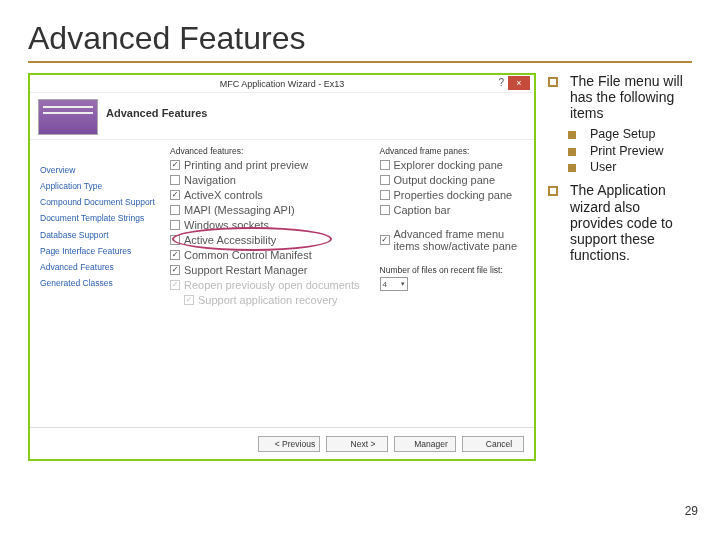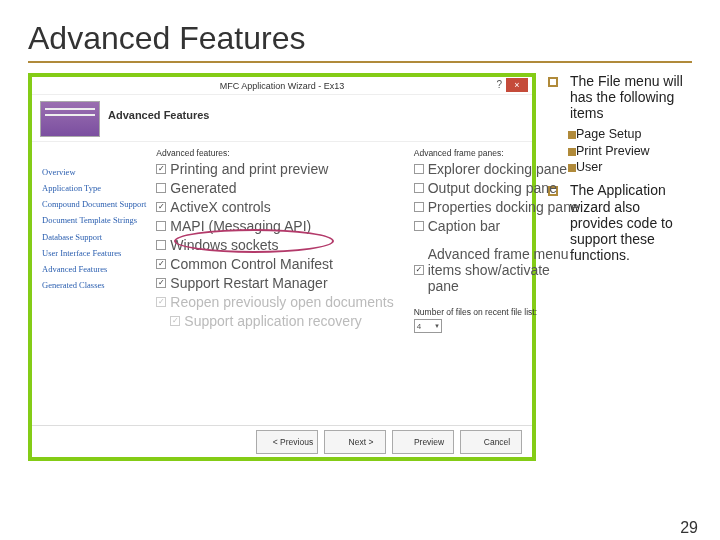--- a/index.html
+++ b/index.html
@@ -38,7 +38,7 @@
   .wizard {
     width: 508px;
     height: 388px;
-    border: 4px solid #84cc16;
+    border: 2px solid #84cc16;
     background: #fff;
     font-family: "Segoe UI", Tahoma, sans-serif;
     font-size: 9px;

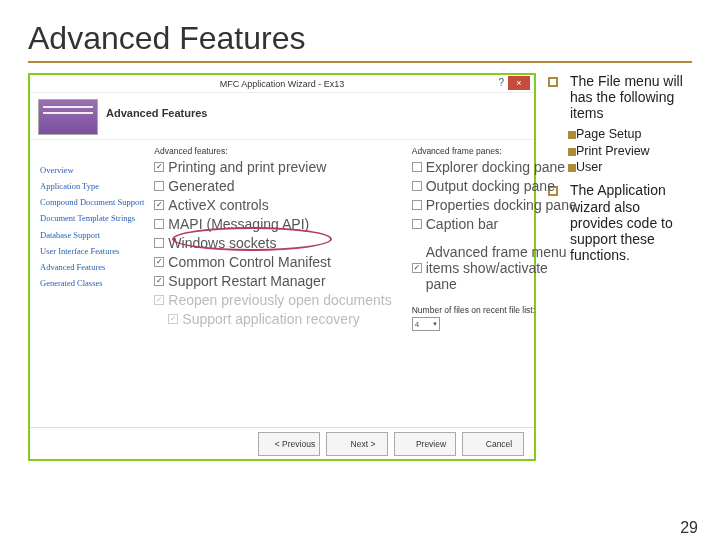--- a/index.html
+++ b/index.html
@@ -163,7 +163,7 @@
   }
   .sq { width:10px; height:10px; border:2px solid #b08a3a; margin-top:4px; flex:0 0 10px; }
   .sub-list { margin: 4px 0 8px 20px; font-size: 12.5px; }
-  .sub-item { display:flex; gap:0; margin-bottom:2px; }
+  .sub-item { display:flex; gap:14px; margin-bottom:2px; }
   .sub-sq { width:8px; height:8px; background:#b08a3a; margin-top:4px; flex:0 0 8px; }
   .page-num {
     position:absolute; right: 22px; bottom: 3px;

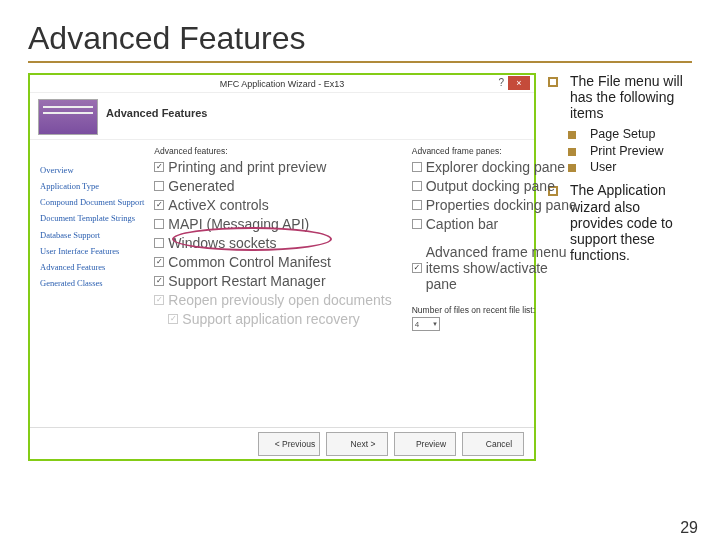--- a/index.html
+++ b/index.html
@@ -99,7 +99,7 @@
     color: #2b5fb0;
     line-height: 1.9;
   }
-  .wizard-nav div { white-space: nowrap; font-family: Liberation Serif, serif; }
+  .wizard-nav div { white-space: nowrap; }
   .wizard-main {
     flex: 1;
     display: flex;

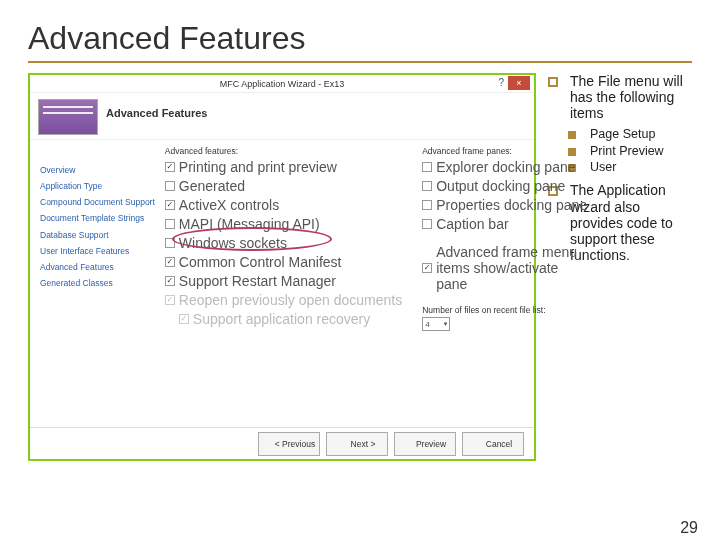--- a/index.html
+++ b/index.html
@@ -110,7 +110,7 @@
   .chk-row {
     display:flex; align-items:center; gap:4px;
     margin: 3px 0;
-    font-size: 14px;
+    font-size: 11px;
     color:#555;
     white-space: nowrap;
   }

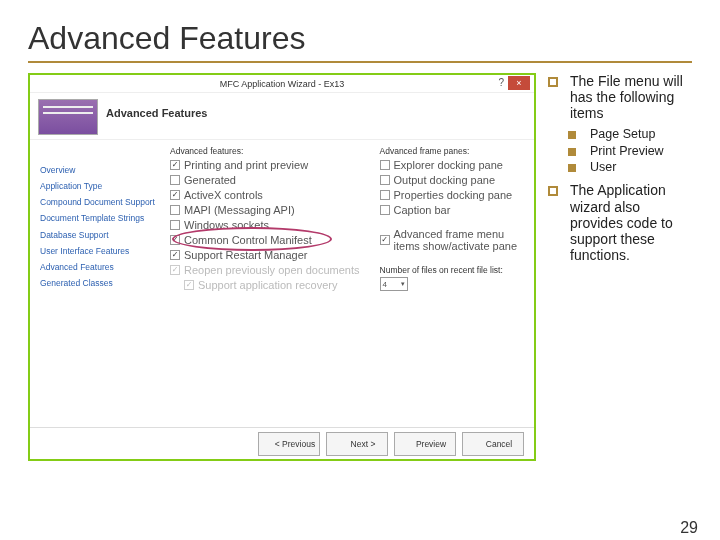--- a/index.html
+++ b/index.html
@@ -211,7 +211,7 @@
               </div>
             <div class="chk-row">
                 <span class="chk"></span>
-                <span>Generated</span>
+                <span>Navigation</span>
               </div>
             <div class="chk-row">
                 <span class="chk checked"></span>

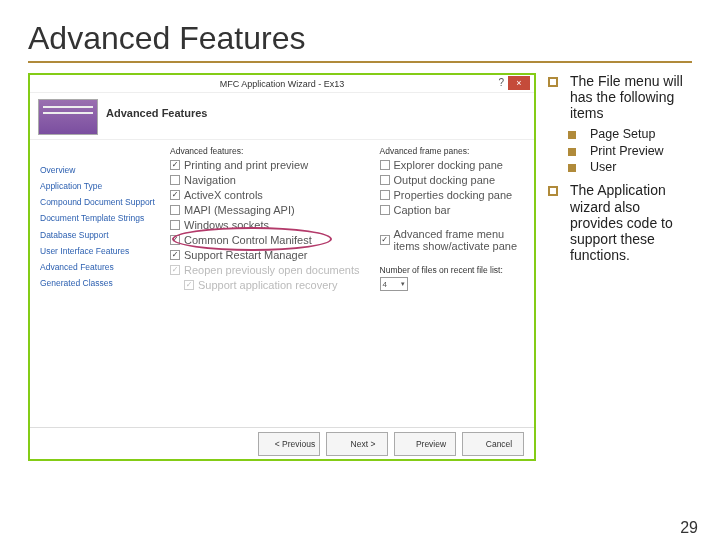--- a/index.html
+++ b/index.html
@@ -226,6 +226,10 @@
                 <span>Windows sockets</span>
               </div>
             <div class="chk-row">
+                <span class="chk"></span>
+                <span>Active Accessibility</span>
+              </div>
+            <div class="chk-row">
                 <span class="chk checked"></span>
                 <span>Common Control Manifest</span>
               </div>

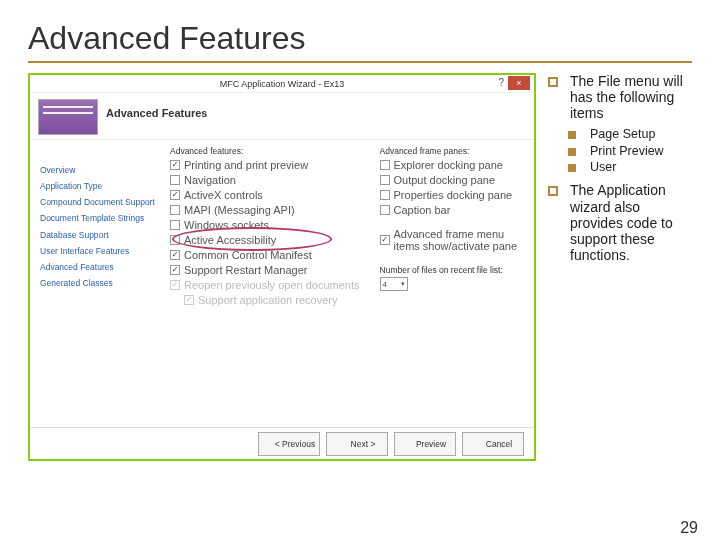--- a/index.html
+++ b/index.html
@@ -197,7 +197,7 @@
           <div>Compound Document Support</div>
           <div>Document Template Strings</div>
           <div>Database Support</div>
-          <div>User Interface Features</div>
+          <div>Page Interface Features</div>
           <div>Advanced Features</div>
           <div>Generated Classes</div>
         </div>

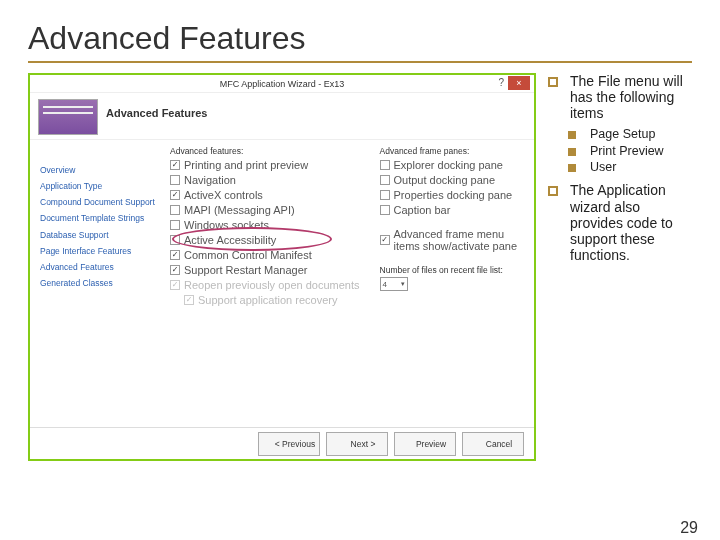--- a/index.html
+++ b/index.html
@@ -142,7 +142,7 @@
     gap: 6px; padding: 0 10px;
   }
   .wbtn {
-    min-width: 62px; height: 24px;
+    min-width: 62px; height: 16px;
     border: 1px solid #aaa;
     background: #f5f5f5;
     font-size: 8.5px;

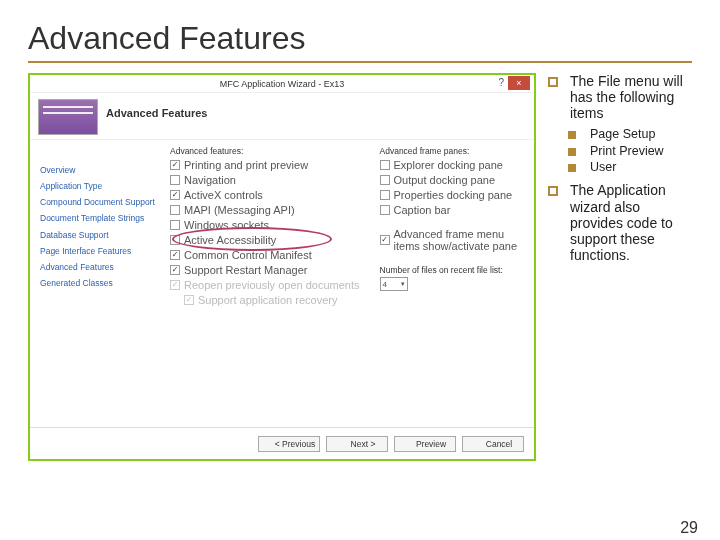--- a/index.html
+++ b/index.html
@@ -285,7 +285,7 @@
       <div class="wizard-footer">
         <div class="wbtn">&lt; Previous</div>
         <div class="wbtn">Next &gt;</div>
-        <div class="wbtn">Preview</div>
+        <div class="wbtn">Manager</div>
         <div class="wbtn">Cancel</div>
       </div>
     </div>

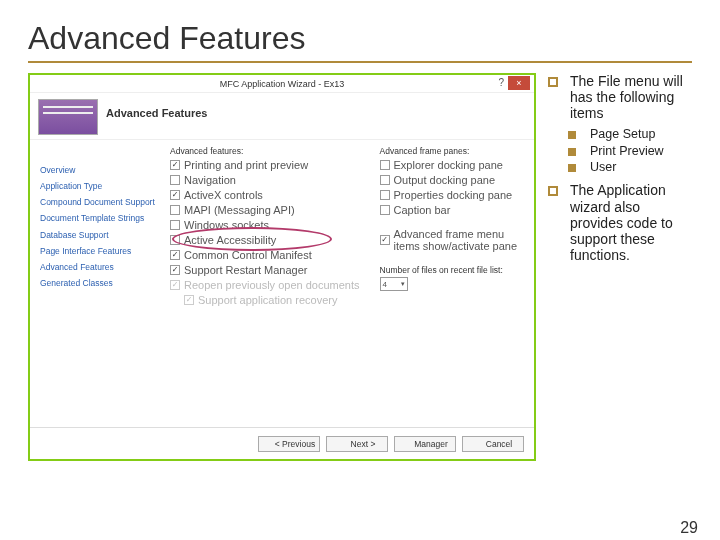--- a/index.html
+++ b/index.html
@@ -166,8 +166,8 @@
   .sub-item { display:flex; gap:14px; margin-bottom:2px; }
   .sub-sq { width:8px; height:8px; background:#b08a3a; margin-top:4px; flex:0 0 8px; }
   .page-num {
-    position:absolute; right: 22px; bottom: 3px;
-    font-size: 16px; color:#333;
+    position:absolute; right: 22px; bottom: 22px;
+    font-size: 12px; color:#333;
   }
 </style>
 </head>

